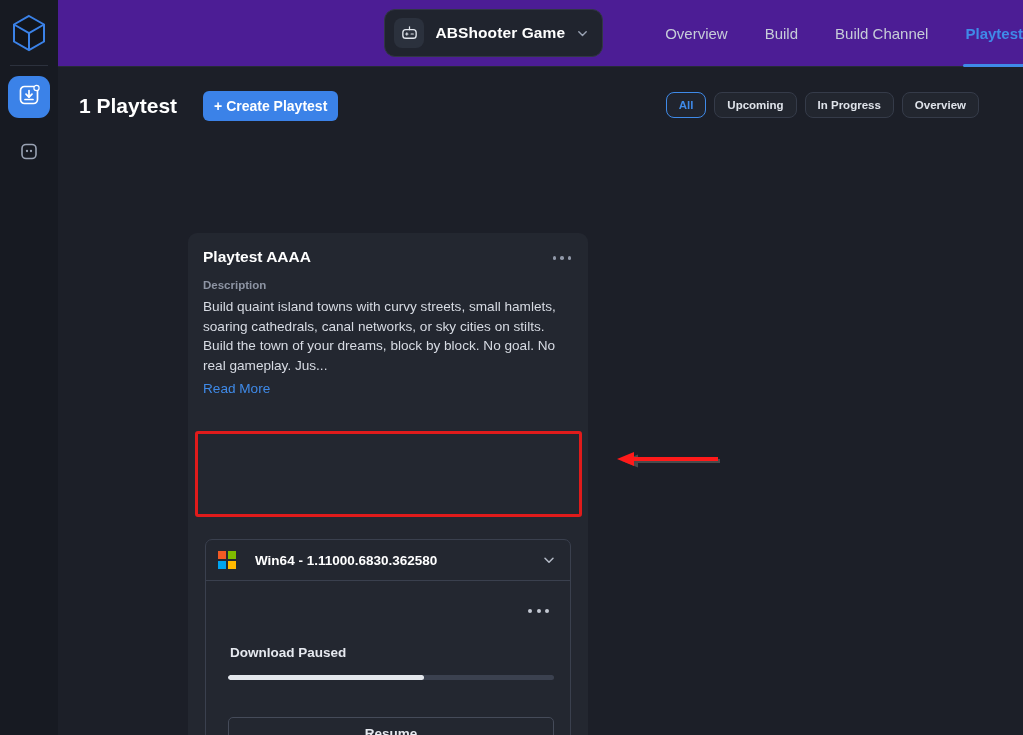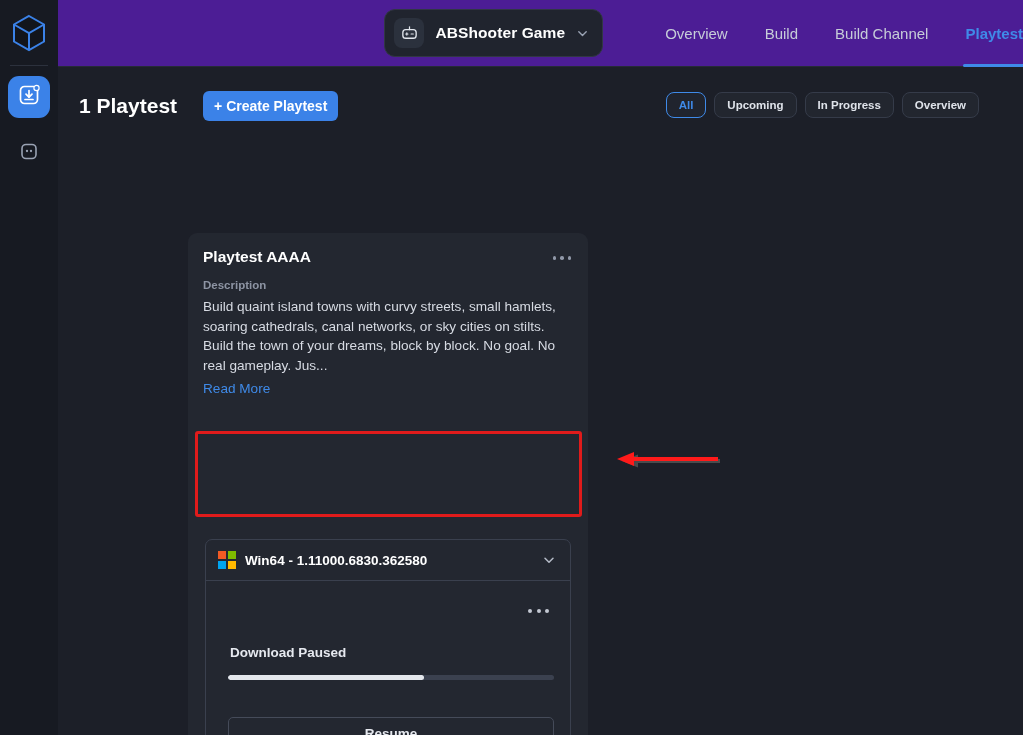--- a/index.html
+++ b/index.html
@@ -127,7 +127,7 @@
     height: 41px; display: flex; align-items: center; justify-content: space-between;
     padding: 0 14px 0 12px; border-bottom: 1px solid #3a404e; cursor: pointer;
   }
-  .build-left { display: flex; align-items: center; gap: 9px; }
+  .build-left { display: flex; align-items: center; gap: 19px; }
   .win-logo { display: grid; grid-template-columns: 8px 8px; grid-template-rows: 8px 8px; gap: 2px; }
   .win-logo i { display: block; width: 8px; height: 8px; }
   .build-name { color: #fff; font-size: 13.5px; font-weight: bold; }

